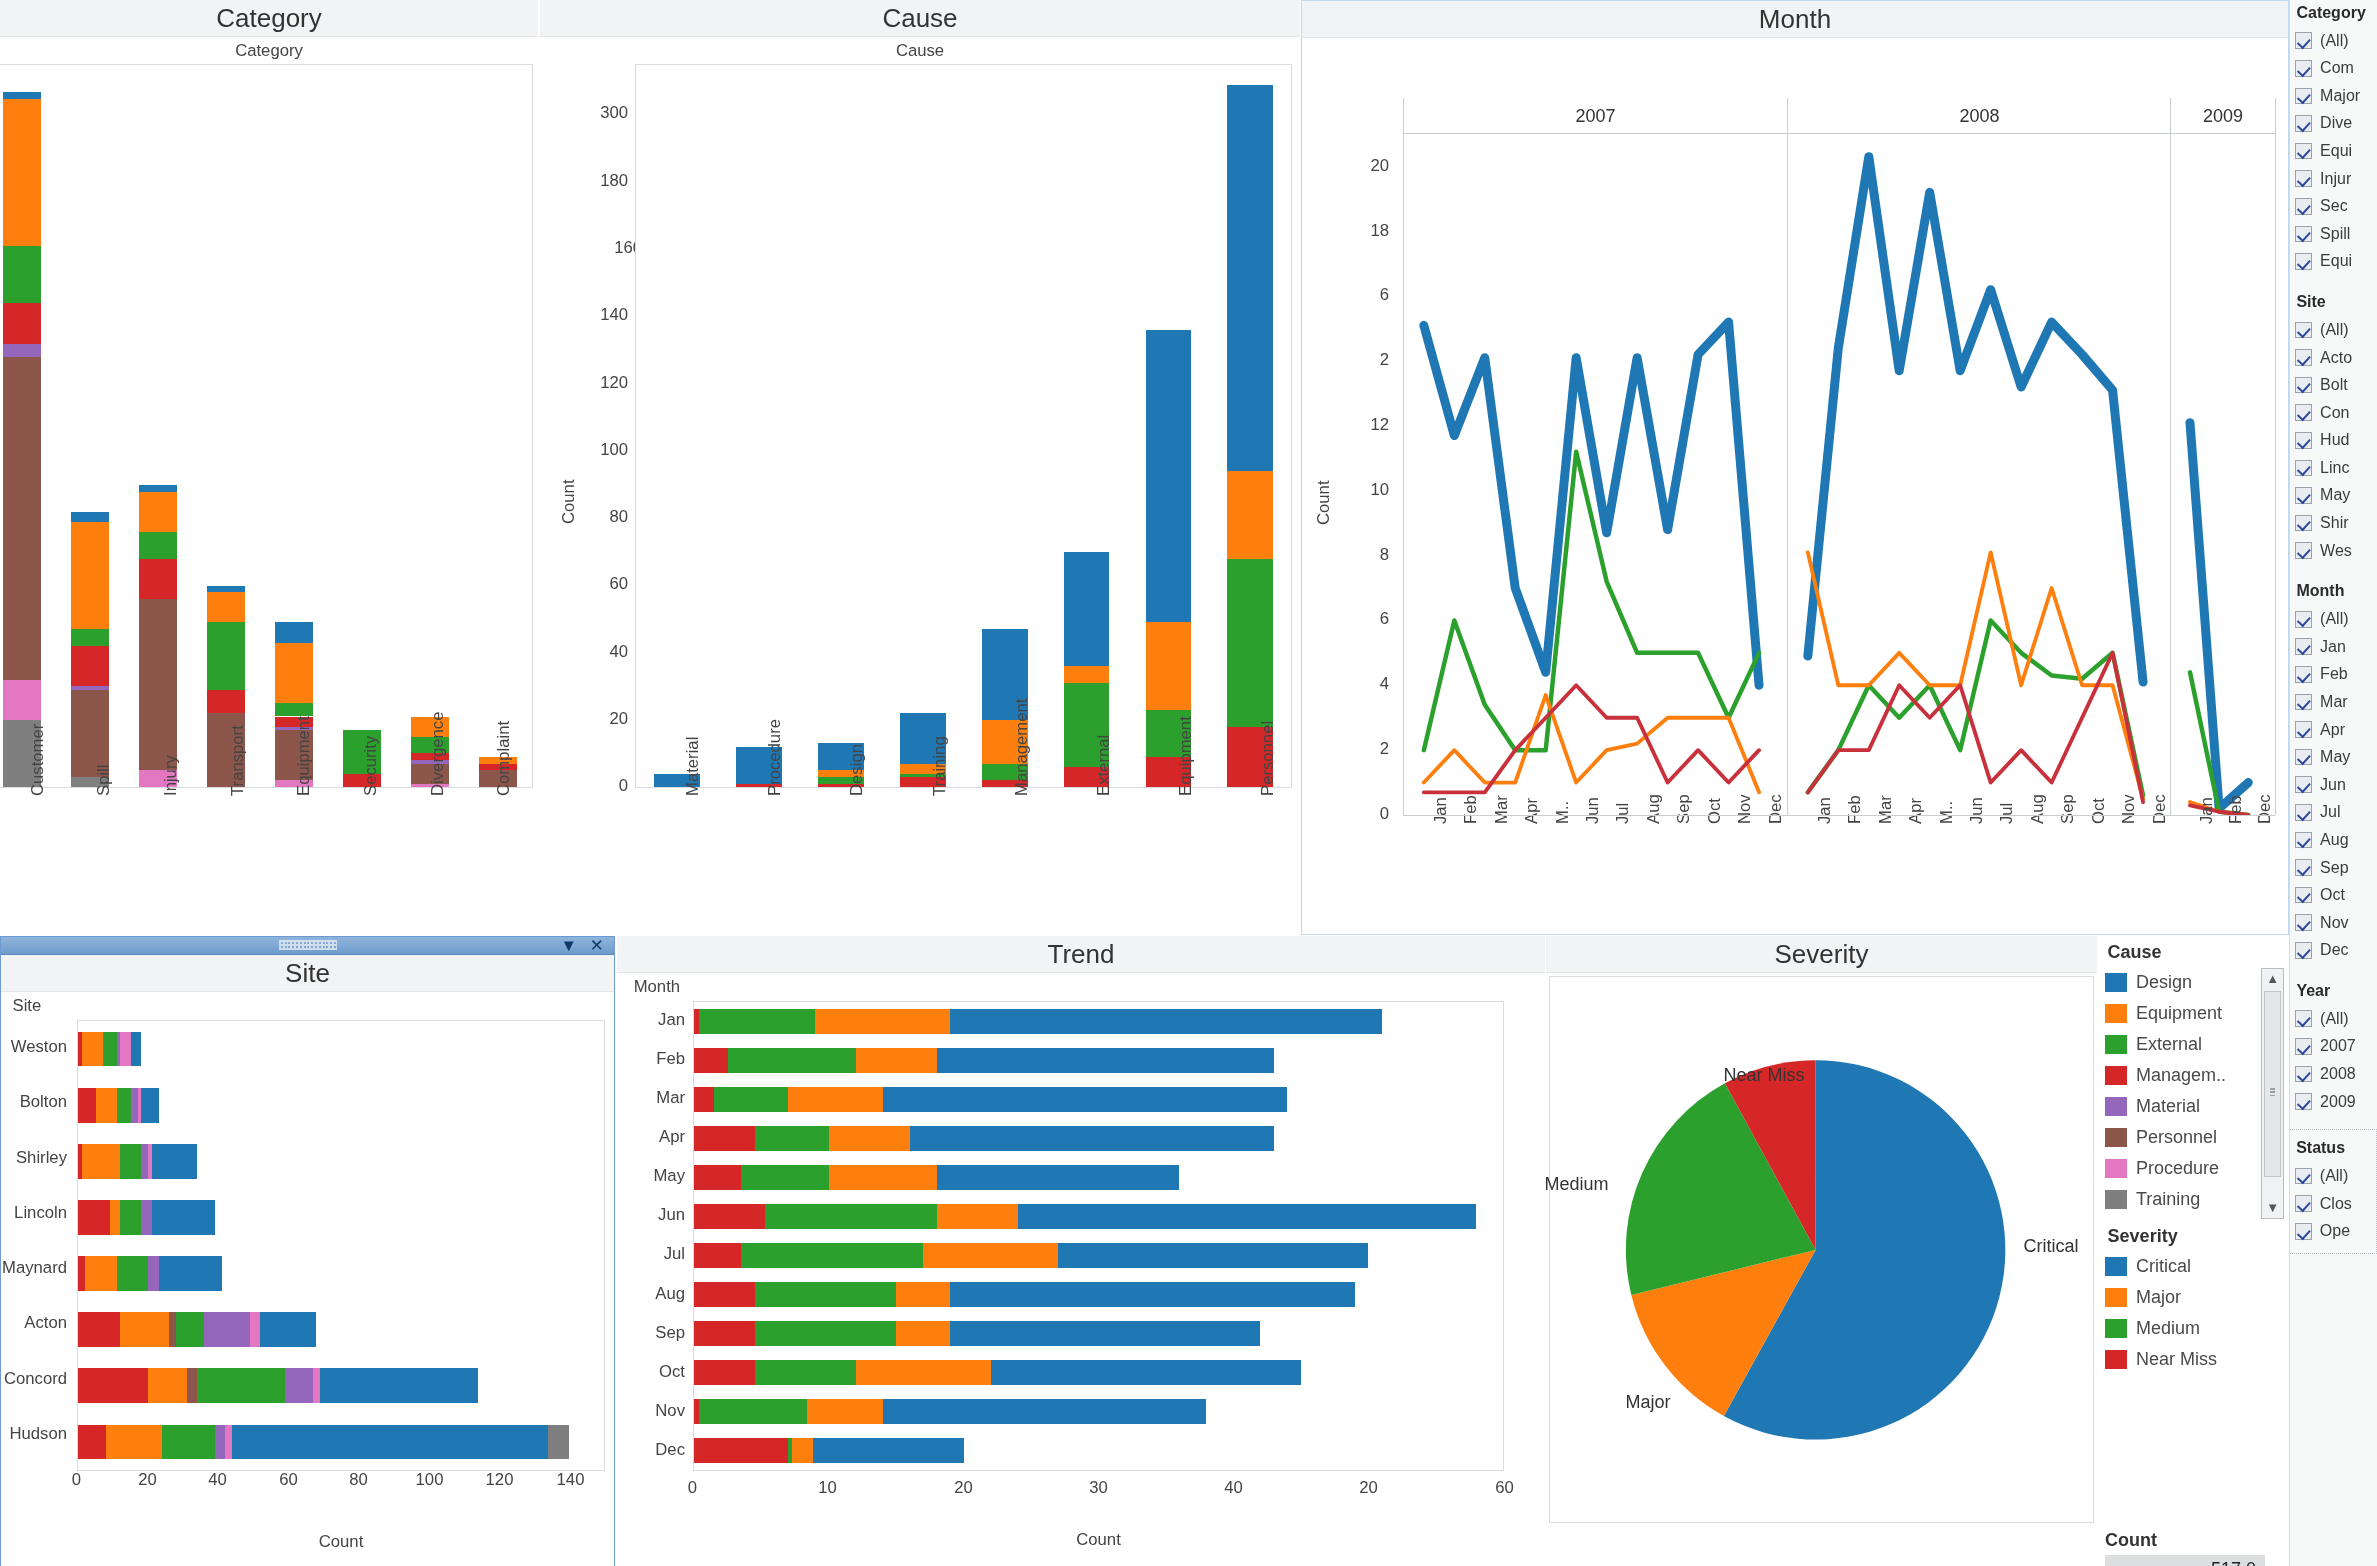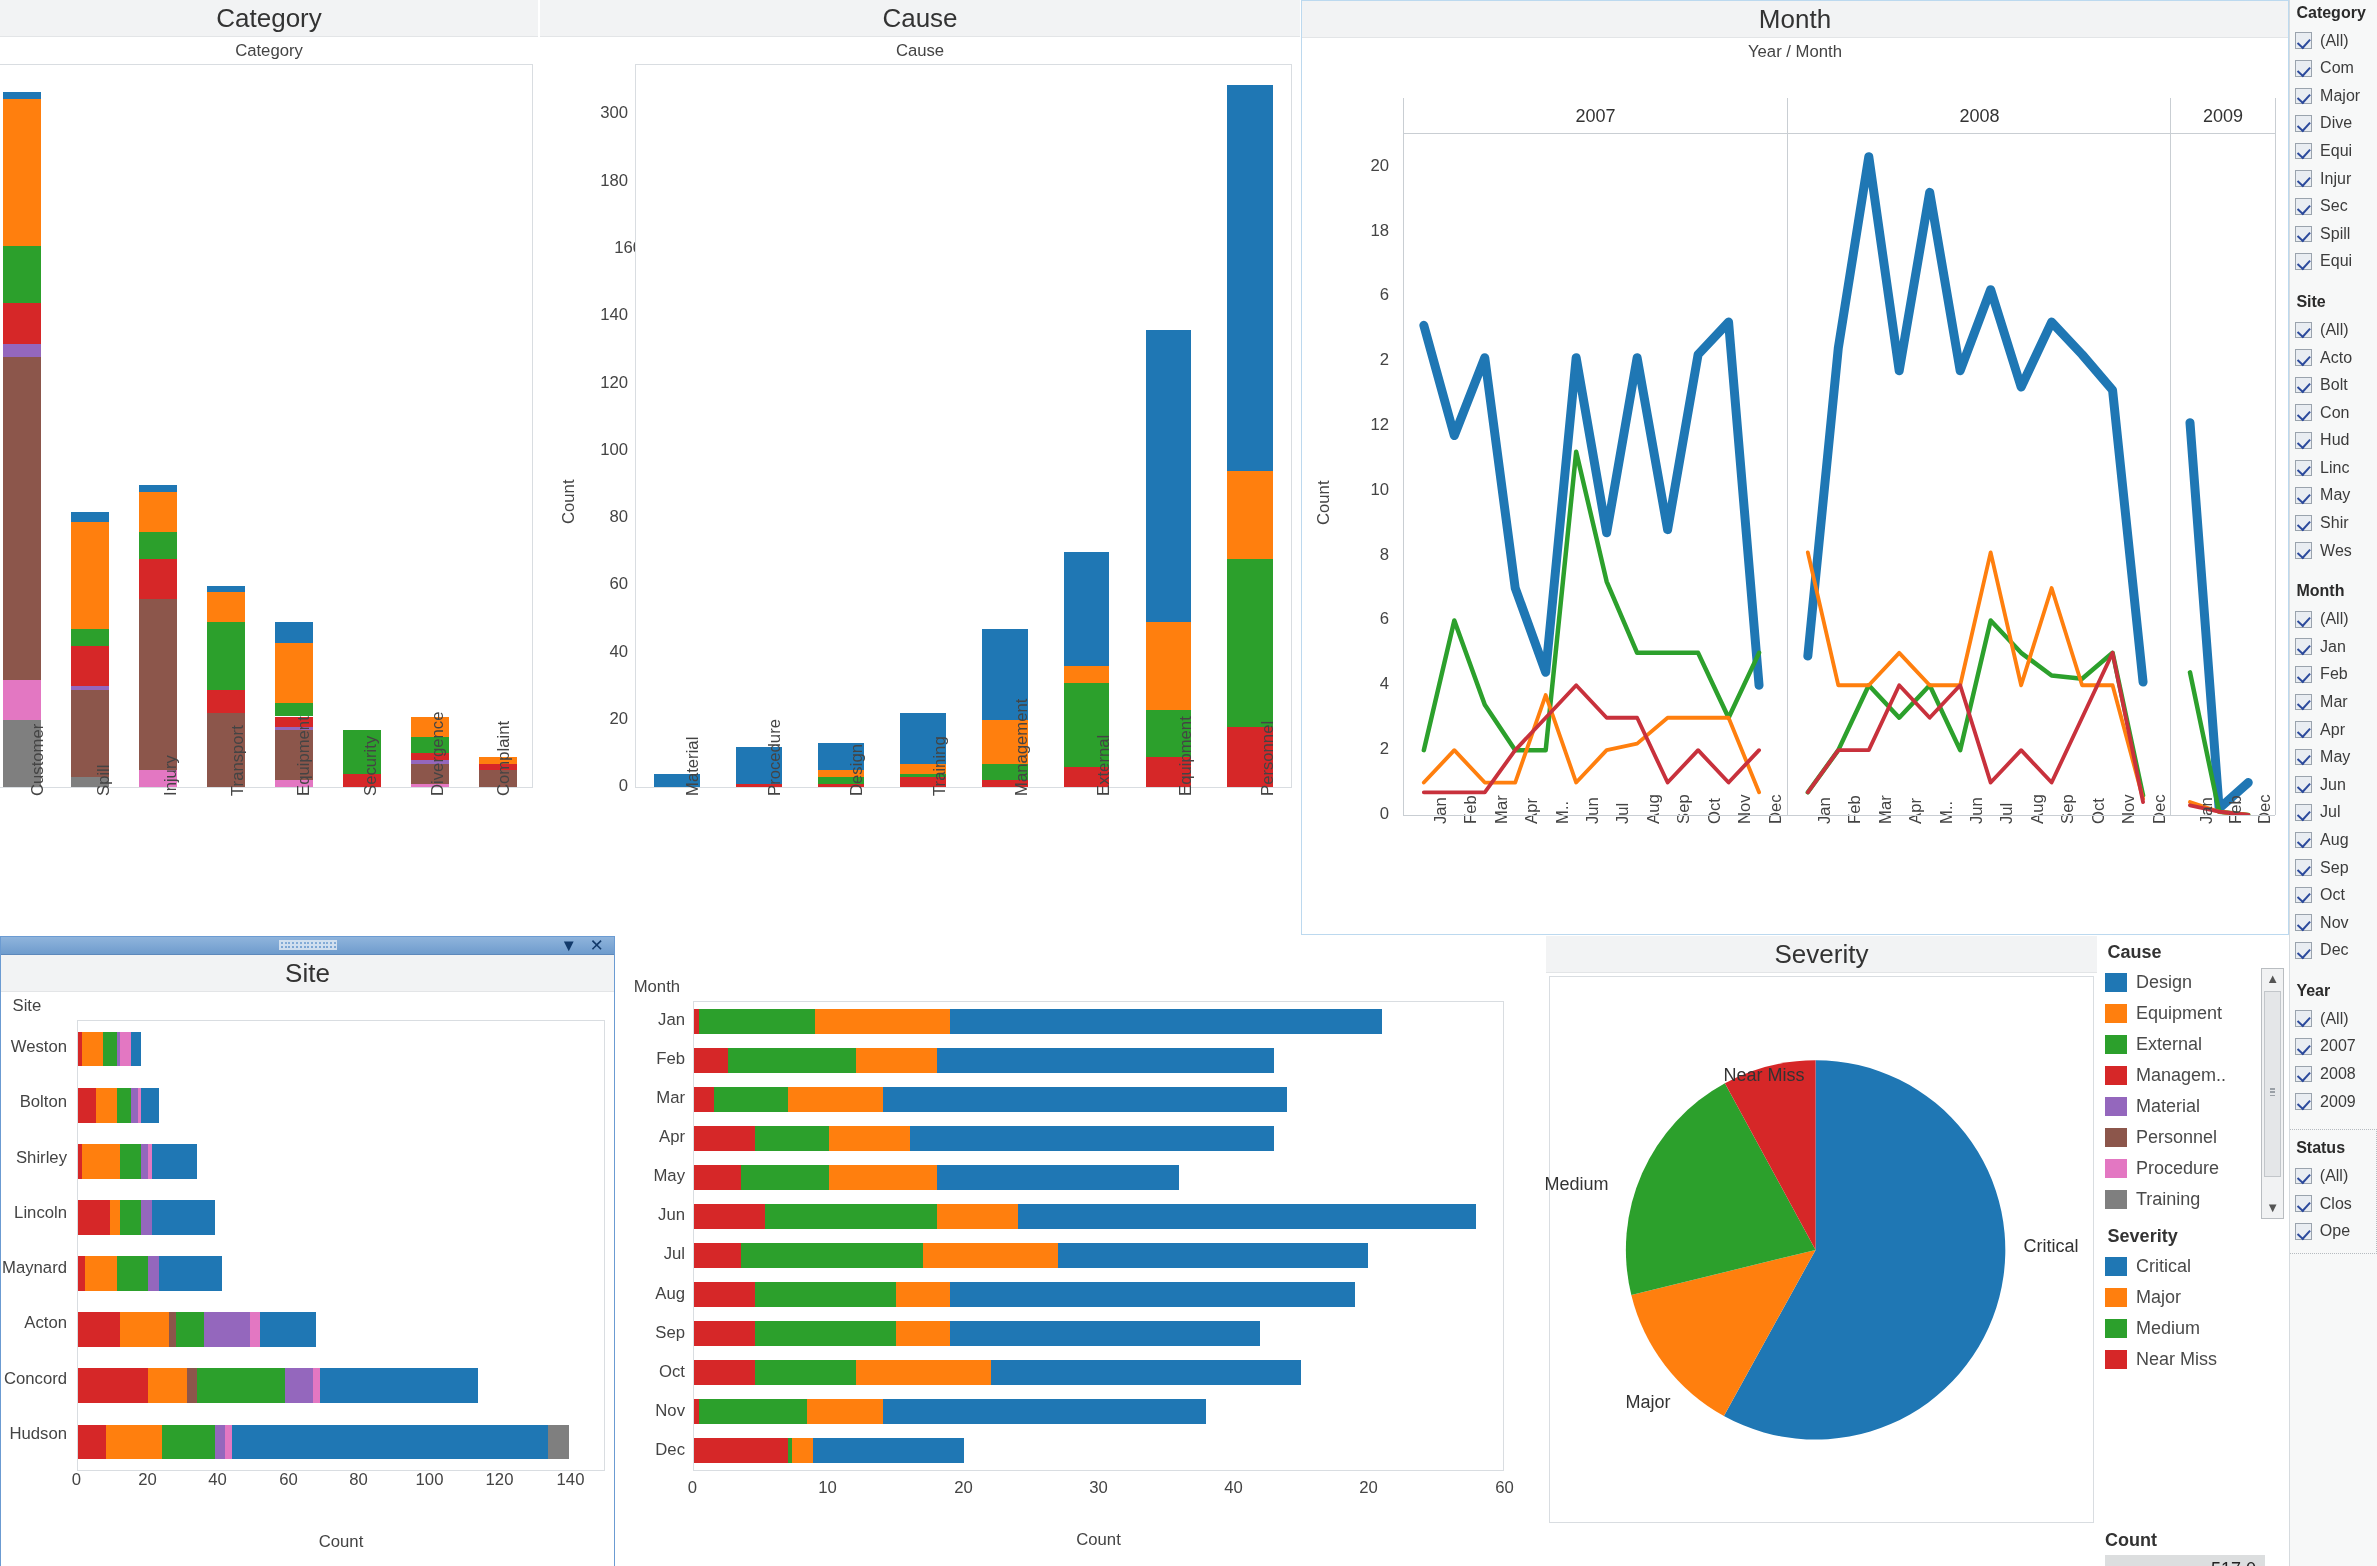--- a/index.html
+++ b/index.html
@@ -268,7 +268,6 @@
     <div class="panel" id="panel-month">
       <div class="panel-title">Month</div>
       <div class="panel-body">
-        <div class="axis-title" style="position:absolute;left:0;right:0;top:3.8px;">Year  /  Month</div>
         <div class="vlabel" style="left:11.5px;top:487px;">Count</div>
         <div id="month-yticks">
             <div class="tick tick-r" style="left: 32px; width: 55px; top: 766px;">0</div>

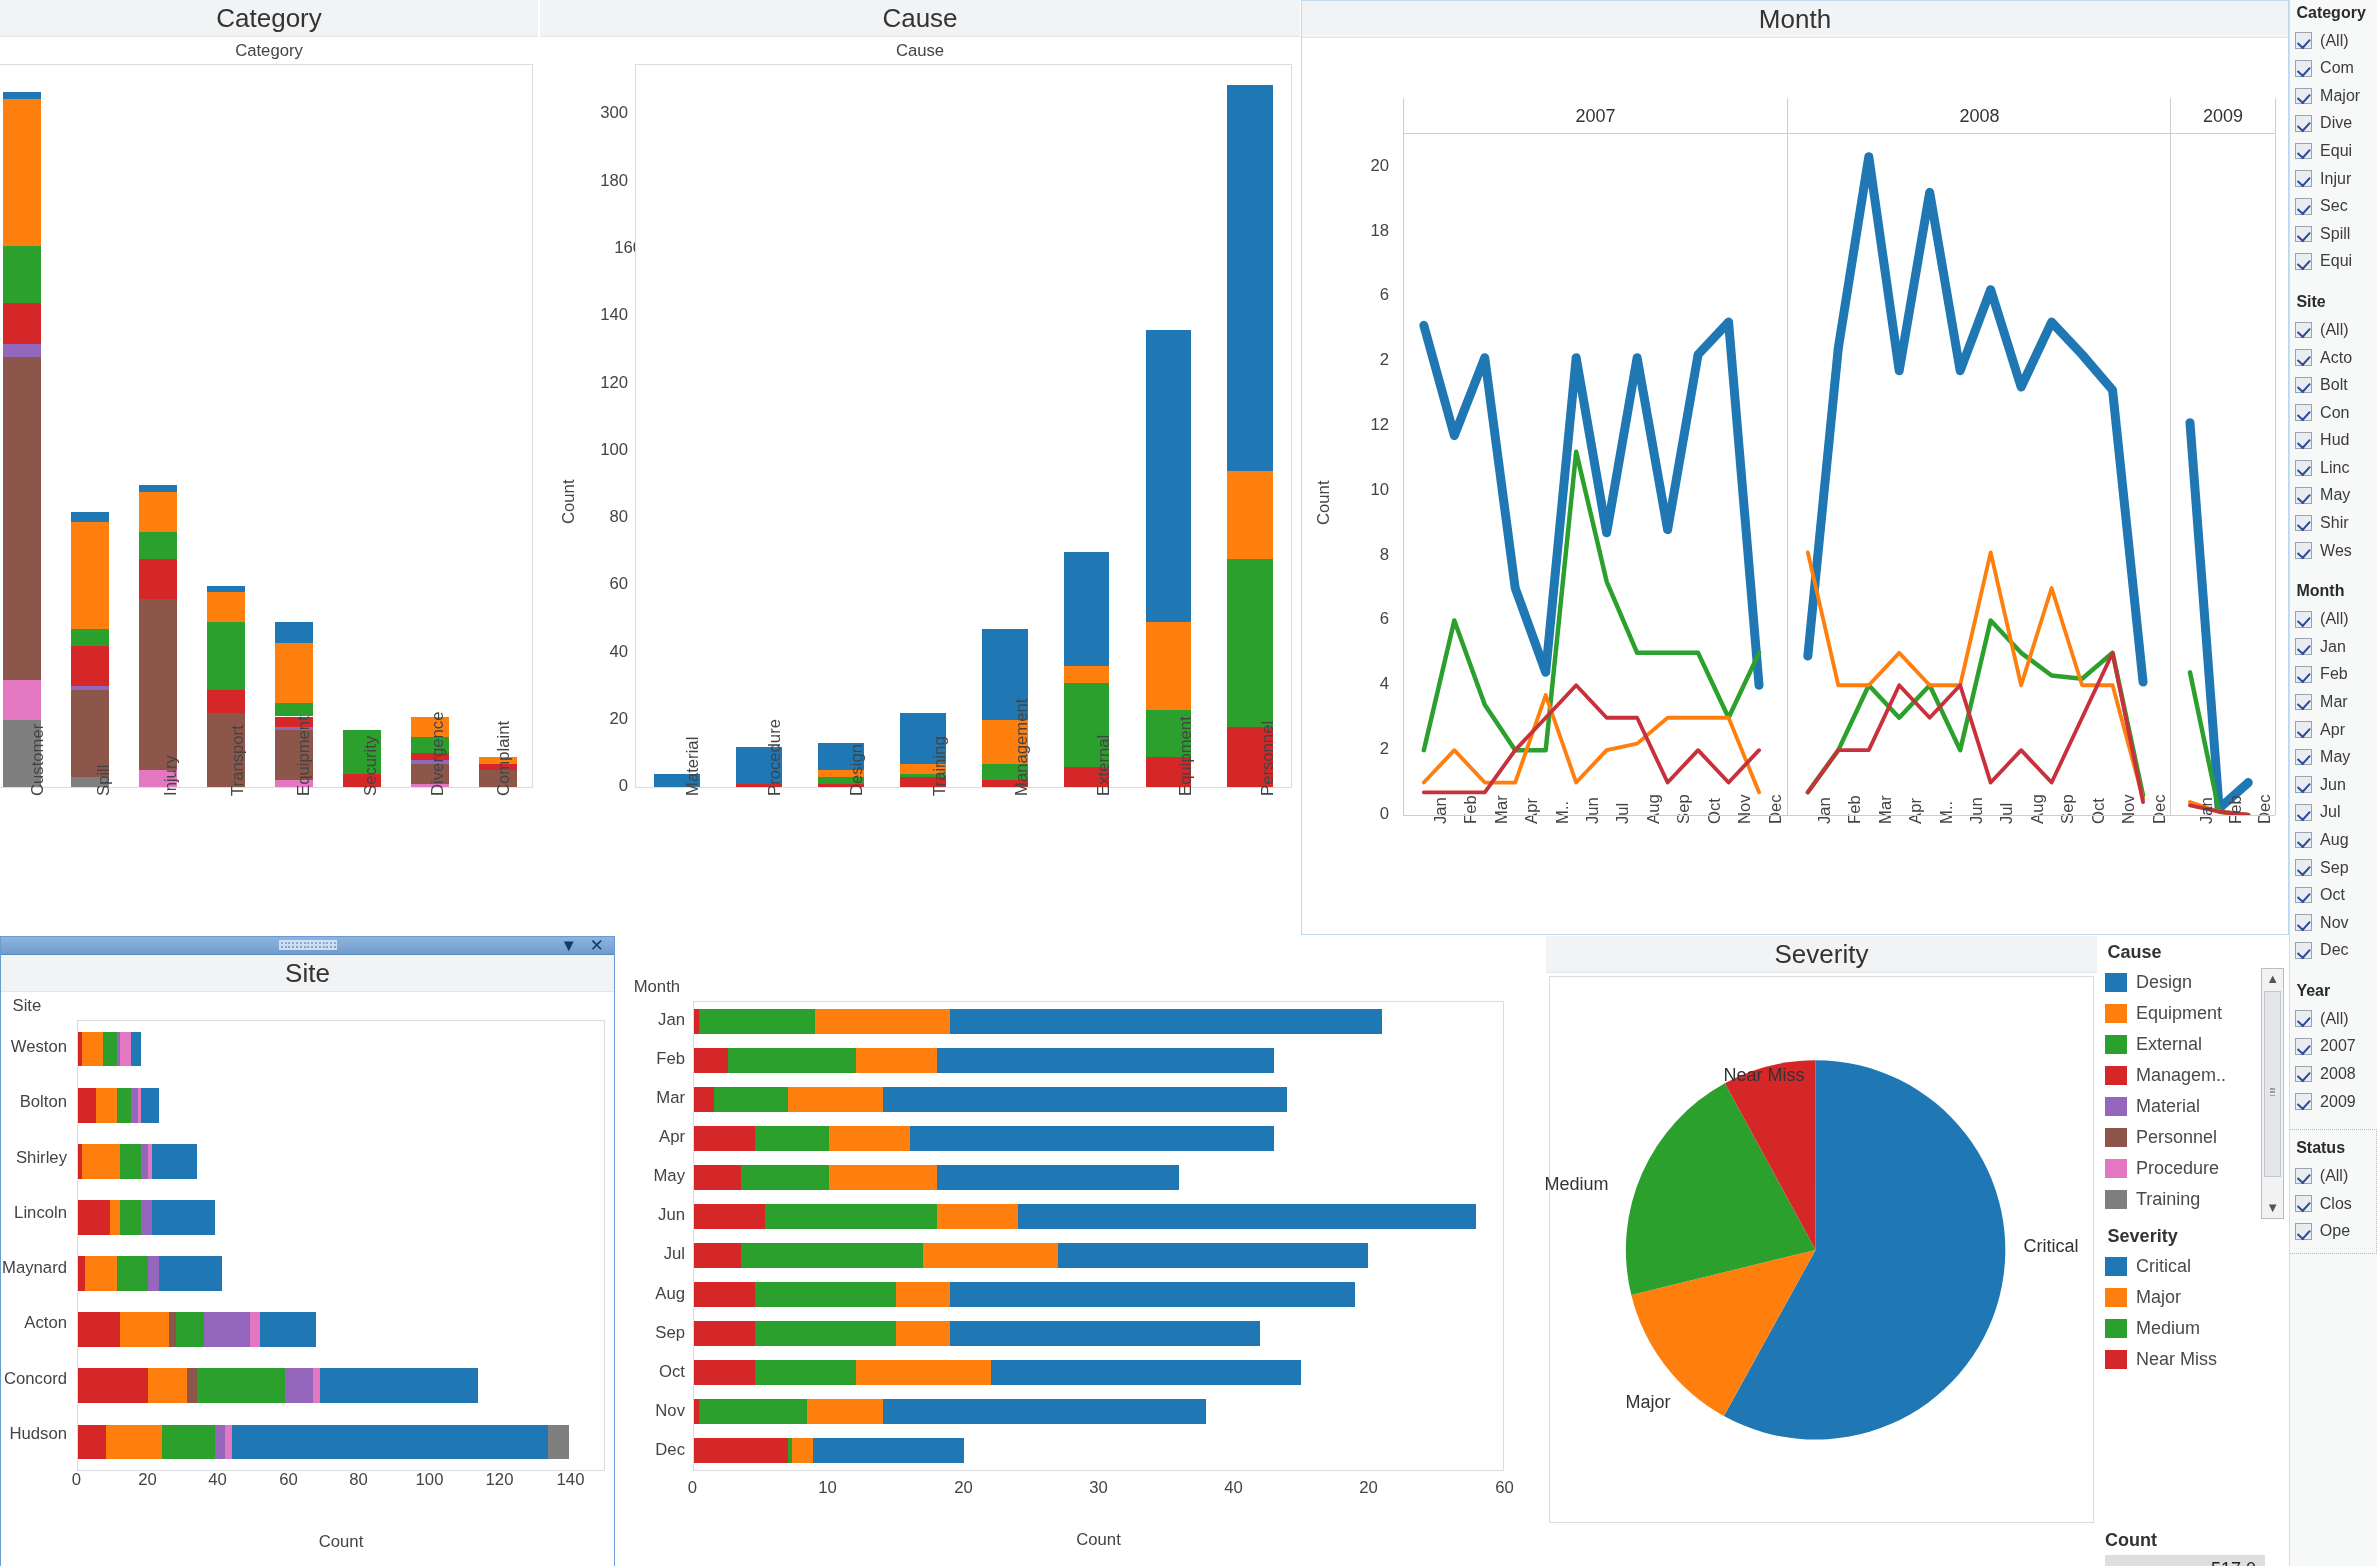--- a/index.html
+++ b/index.html
@@ -444,6 +444,7 @@
     </div>
 
     <div class="panel" id="panel-trend">
+      <div class="panel-title">Trend</div>
       <div class="panel-body">
         <div class="field-label" style="position:absolute;left:16.7px;top:3.8px;">Month</div>
         <div id="trend-ycats">

